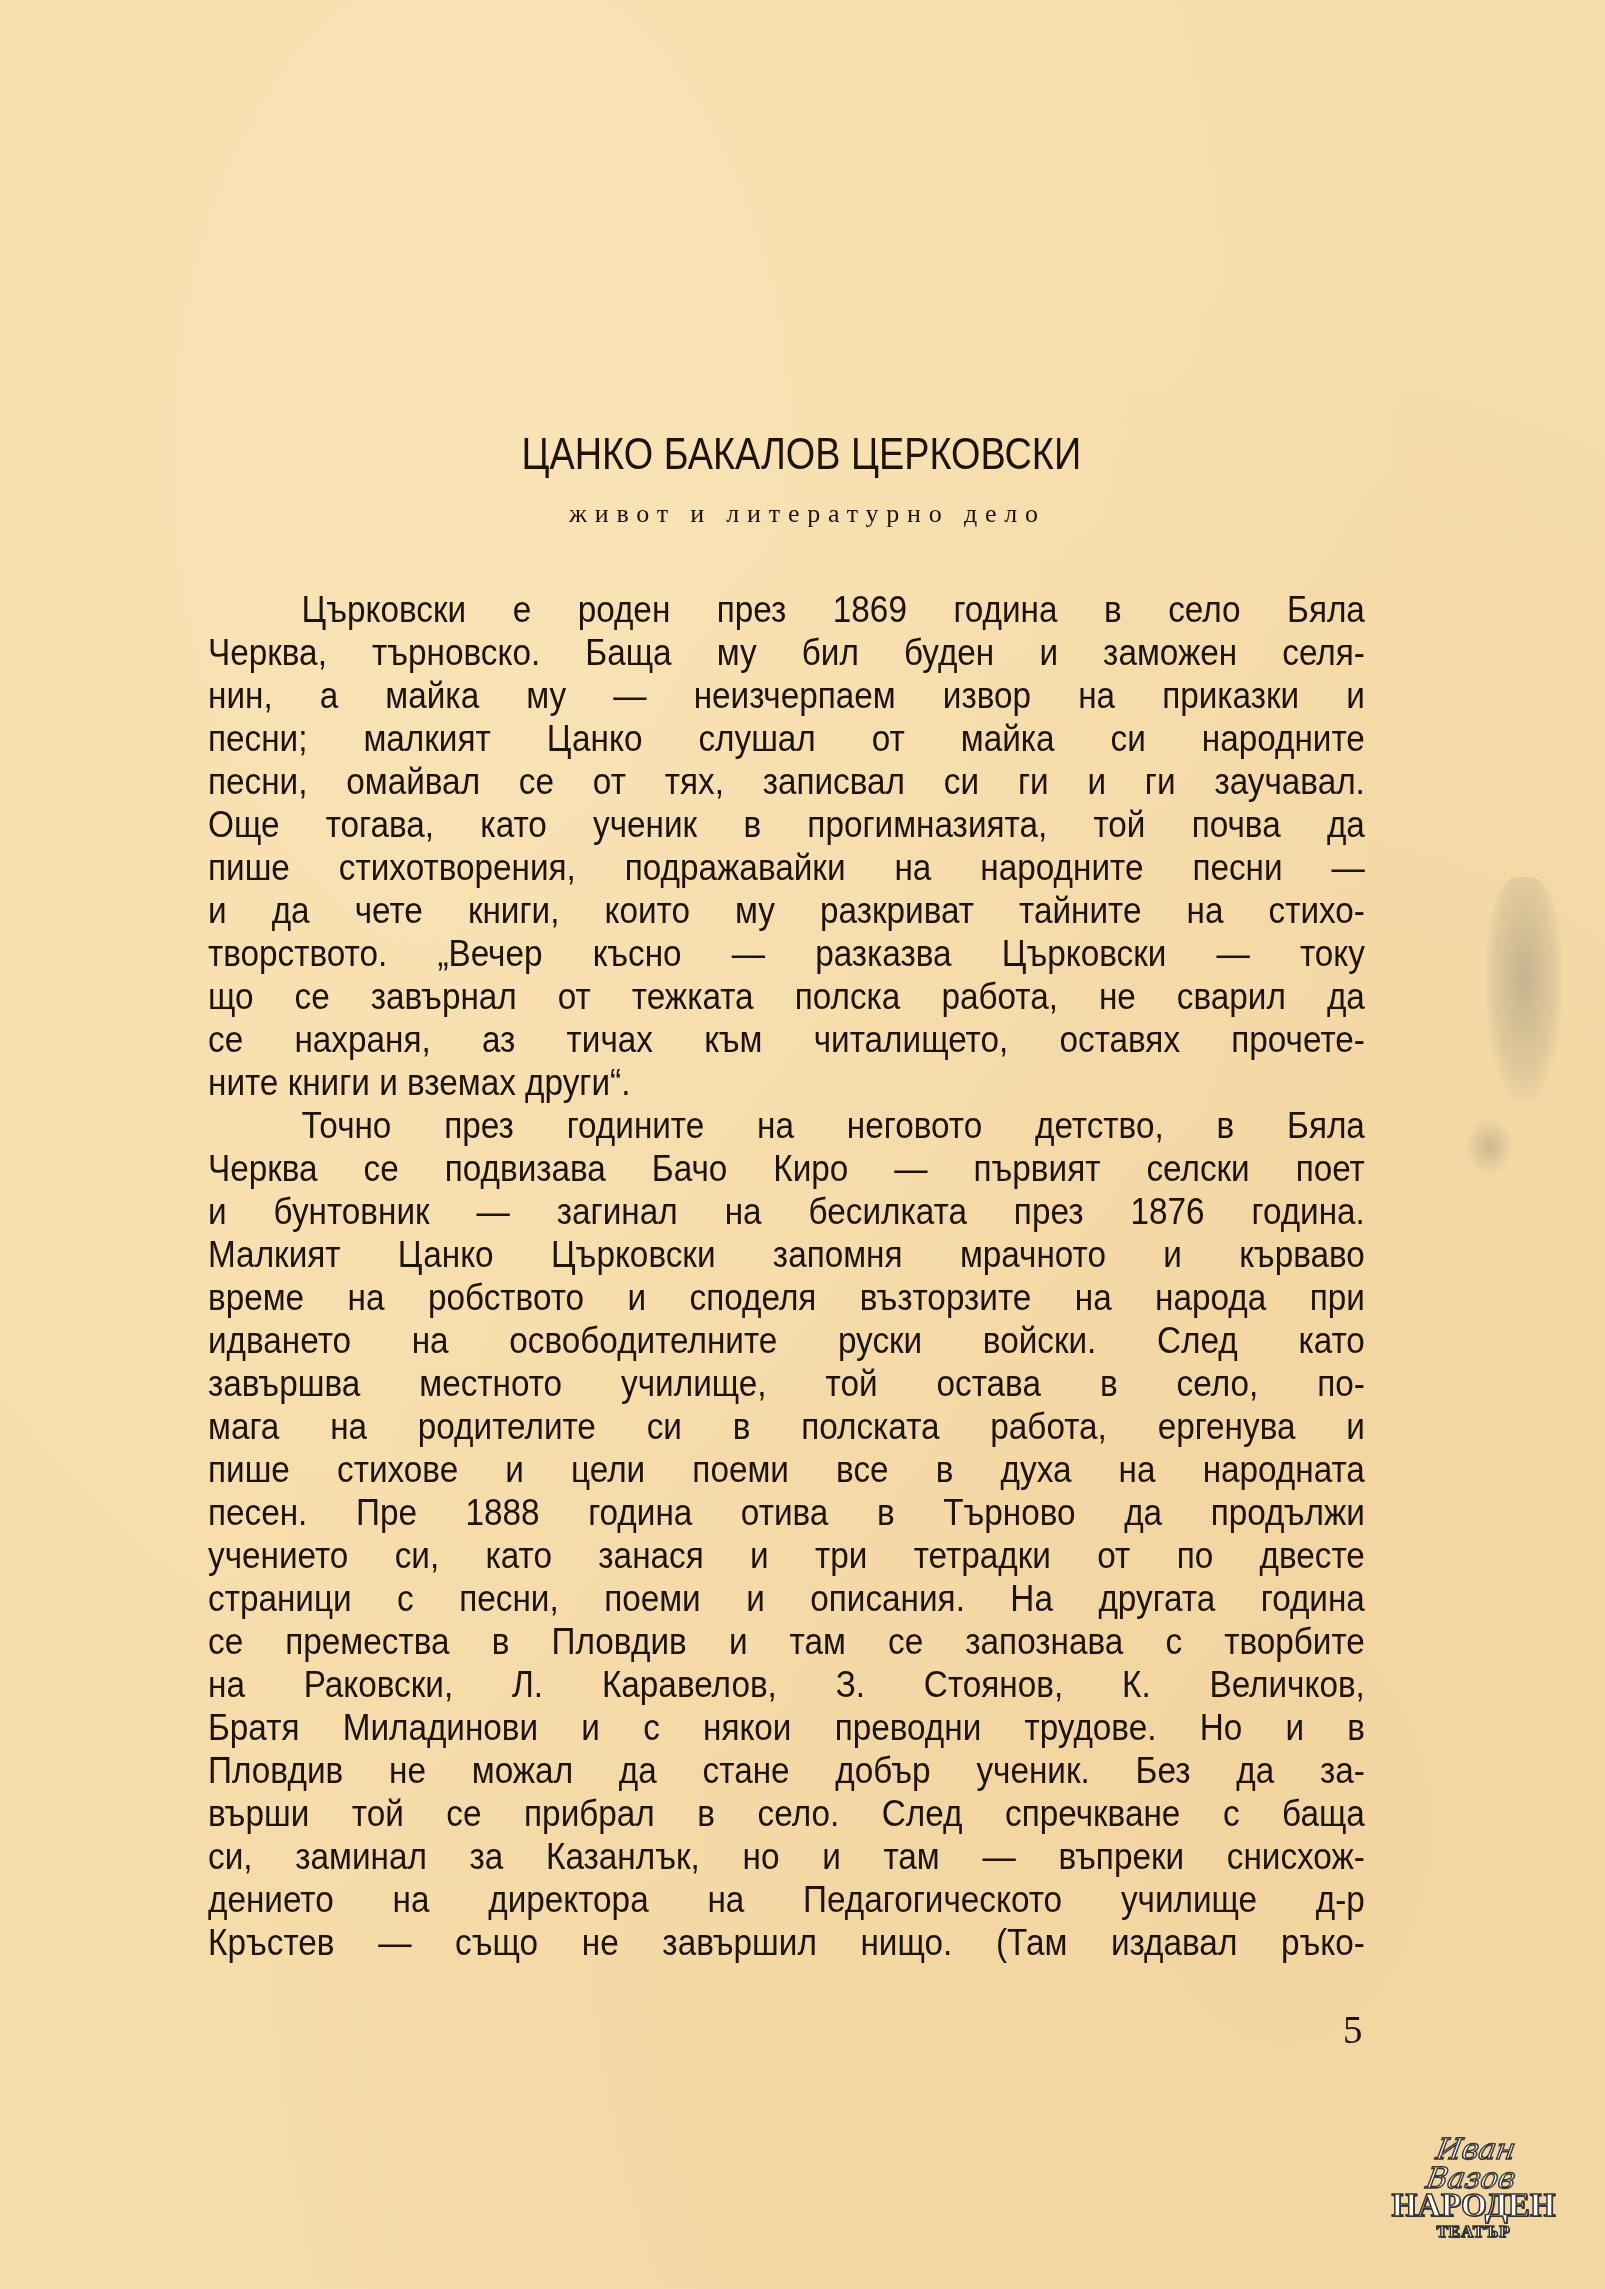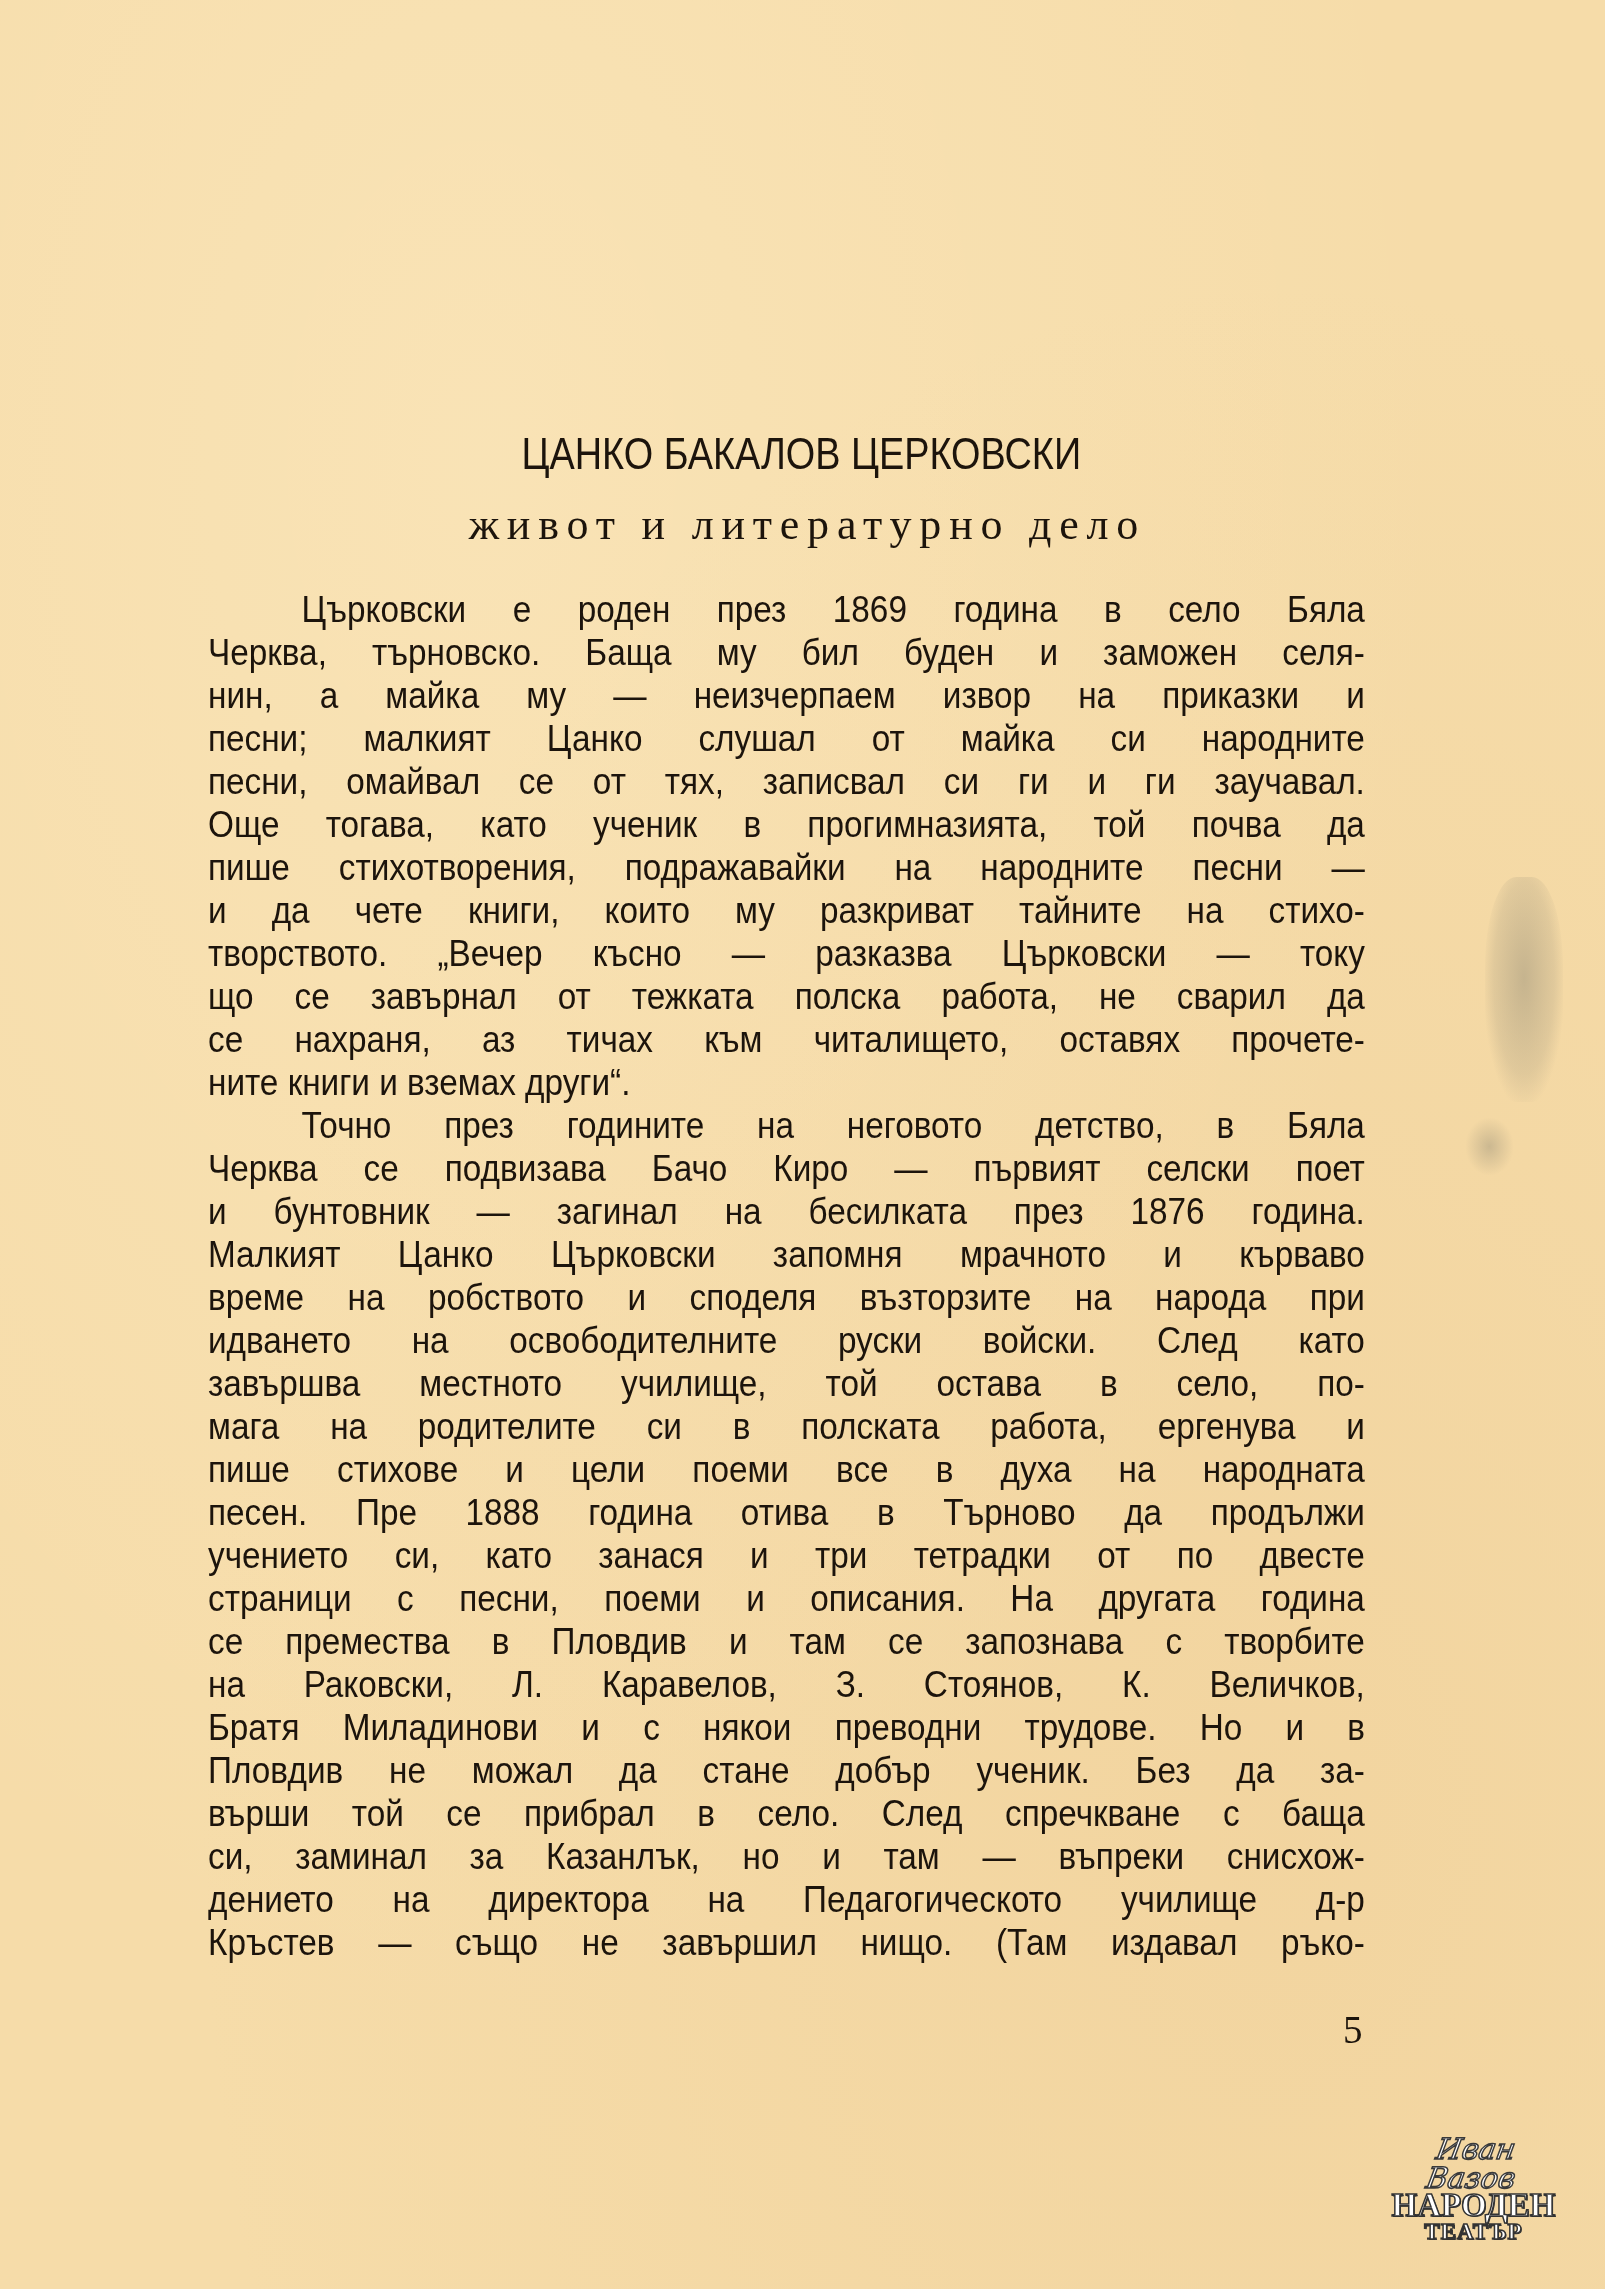--- a/index.html
+++ b/index.html
@@ -29,7 +29,7 @@
   }
   .subtitle {
     position: absolute; left: 0; width: 1605px; top: 499px; text-align: center;
-    font-size: 44px; letter-spacing: 7.8px; padding-left: 9.8px; box-sizing: border-box; font-family: Liberation Serif, serif;
+    font-size: 26px; letter-spacing: 7.8px; padding-left: 9.8px; box-sizing: border-box; font-family: Liberation Serif, serif;
   }
   .body {
     position: absolute; left: 208px; top: 588px; width: 1157px;

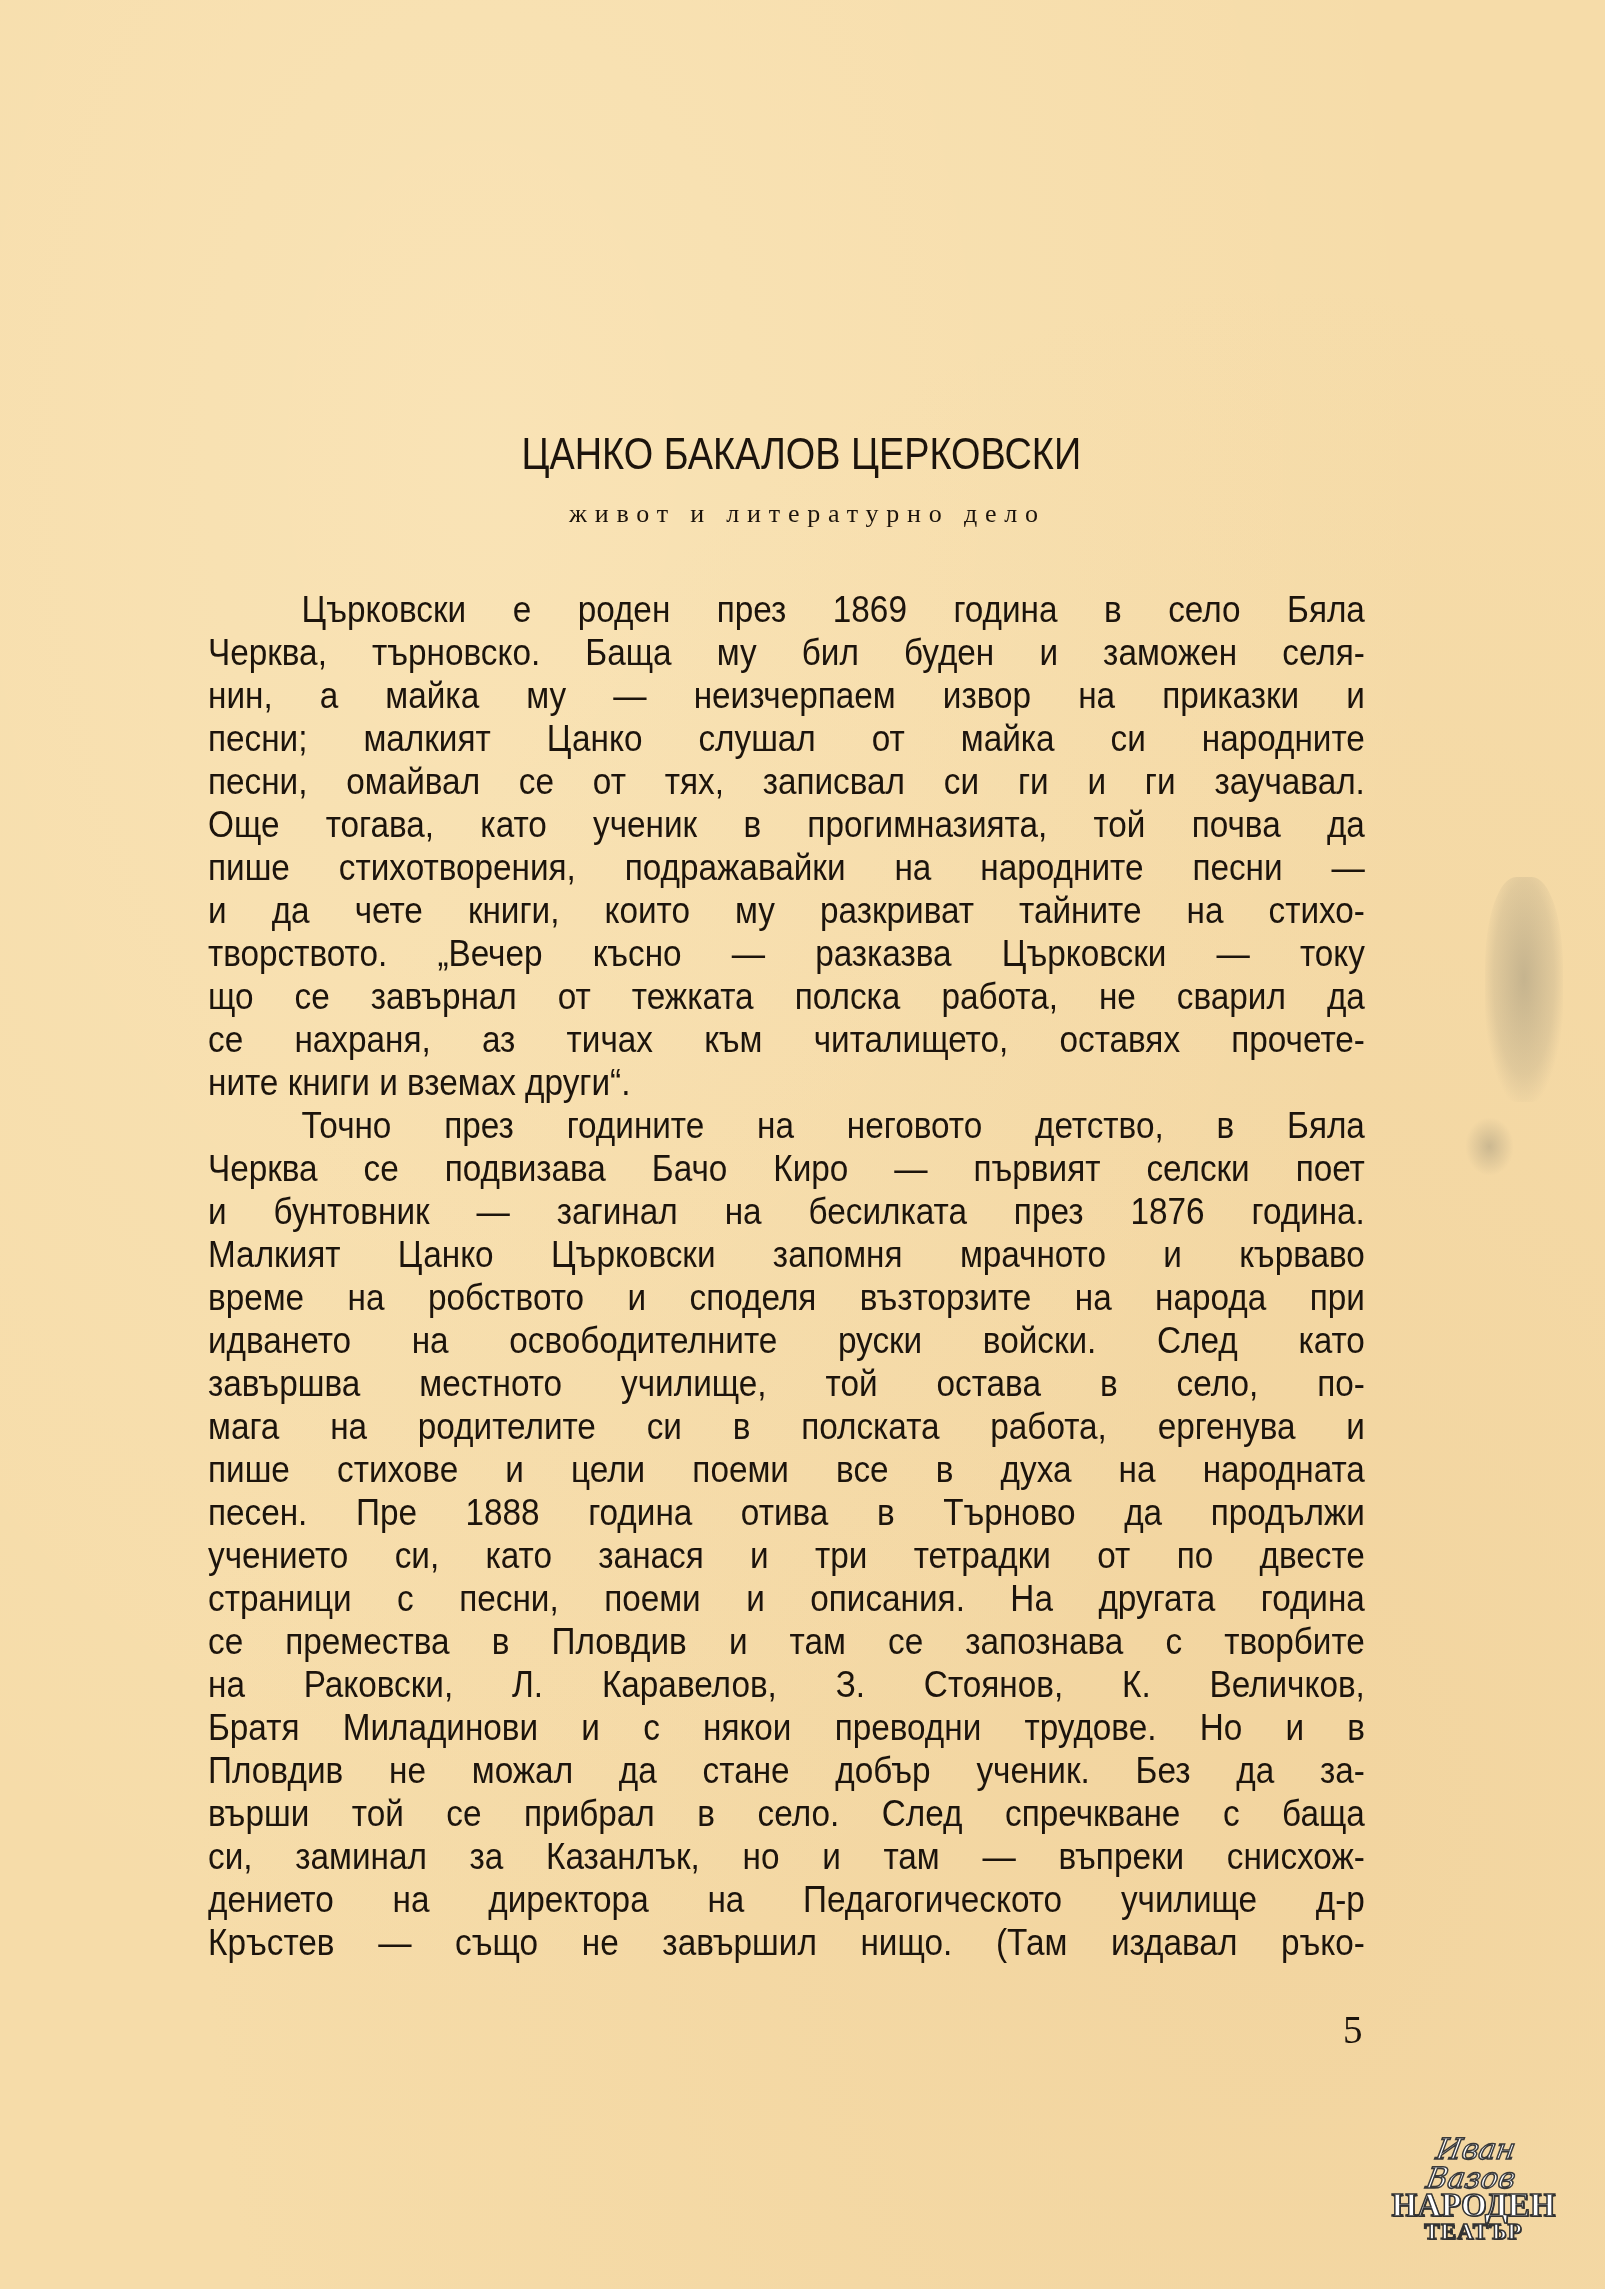--- a/index.html
+++ b/index.html
@@ -62,7 +62,7 @@
     line-height: 25.5px;
   }
   .logo-line1 { font-size: 33px; letter-spacing: 0px; }
-  .logo-line2 { font-size: 23px; letter-spacing: 1px; }
+  .logo-line2 { font-size: 17px; letter-spacing: 1px; }
 </style>
 </head>
 <body>

